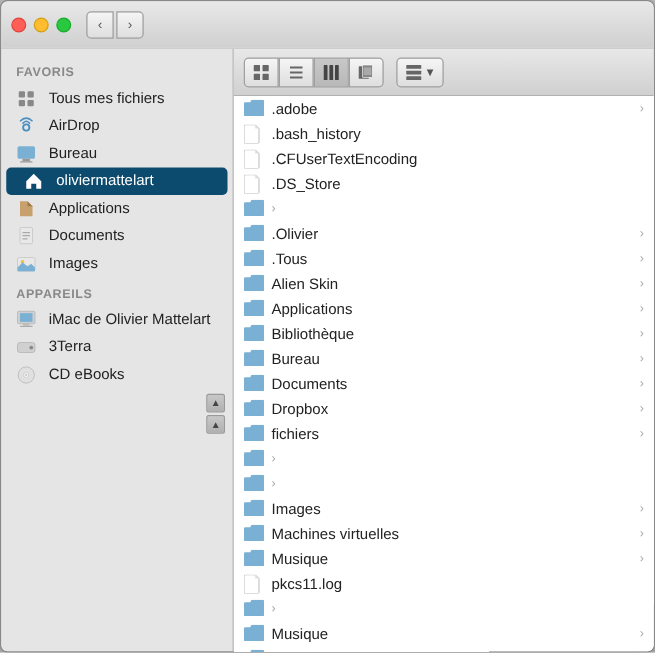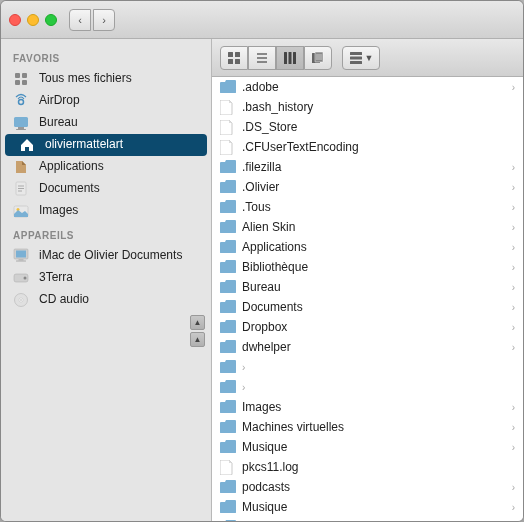--- a/index.html
+++ b/index.html
@@ -86,7 +86,7 @@
 
     
     .sidebar {
-      width: 211px;
+      width: 186px;
       background: #e5e5e5;
       border-right: 1px solid #b8b8b8;
       overflow-y: auto;

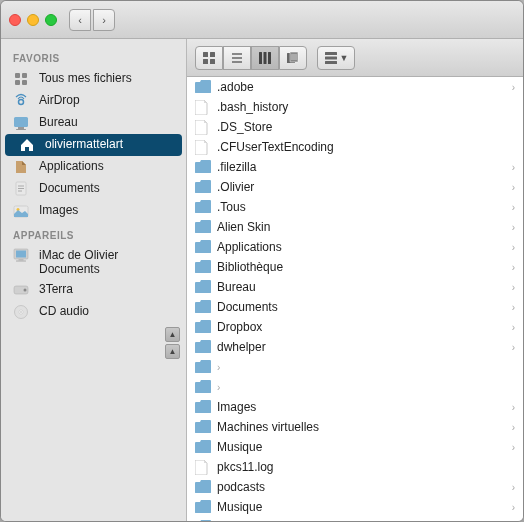--- a/index.html
+++ b/index.html
@@ -434,14 +434,14 @@
       <path d="M1 0 L9 0 L12 3 L12 14 Q12 15 11 15 L1 15 Q0 15 0 14 L0 1 Q0 0 1 0 Z" fill="white" stroke="#bbb" stroke-width="0.8"></path>
       <path d="M9 0 L9 3 L12 3 Z" fill="#ddd"></path>
     </svg></div>
-            <span class="file-name">.DS_Store</span>
+            <span class="file-name">.CFUserTextEncoding</span>
           </div>
           <div class="file-item">
             <div class="file-icon-small"><svg width="13" height="15" viewBox="0 0 13 15">
       <path d="M1 0 L9 0 L12 3 L12 14 Q12 15 11 15 L1 15 Q0 15 0 14 L0 1 Q0 0 1 0 Z" fill="white" stroke="#bbb" stroke-width="0.8"></path>
       <path d="M9 0 L9 3 L12 3 Z" fill="#ddd"></path>
     </svg></div>
-            <span class="file-name">.CFUserTextEncoding</span>
+            <span class="file-name">.DS_Store</span>
           </div>
           <div class="file-item">
             <div class="file-icon-small"><svg width="16" height="13" viewBox="0 0 16 13">

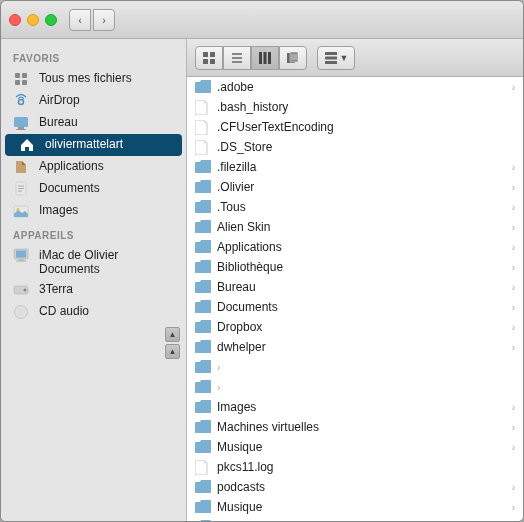--- a/index.html
+++ b/index.html
@@ -448,7 +448,6 @@
       <path d="M0 3 Q0 2 1 2 L5 2 L6 0 L15 0 Q16 0 16 1 L16 12 Q16 13 15 13 L1 13 Q0 13 0 12 Z" fill="#7ab0d4"></path>
       <rect x="0" y="3" width="16" height="10" rx="1" fill="#7ab0d4"></rect>
     </svg></div>
-            <span class="file-name">.filezilla</span>
             <span class="file-arrow">›</span>
           </div>
           <div class="file-item">

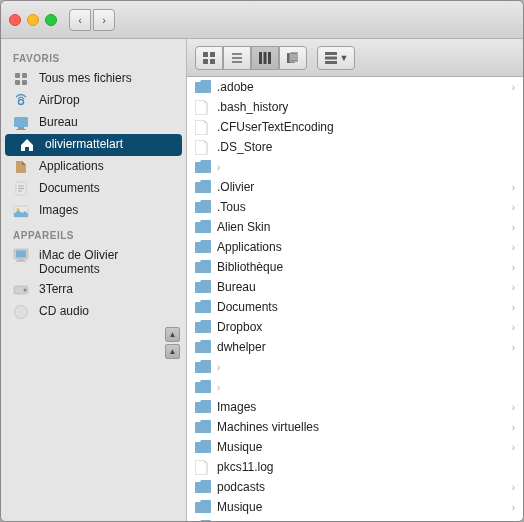--- a/index.html
+++ b/index.html
@@ -338,7 +338,7 @@
             <rect x="3" y="12.5" width="10" height="1" rx="0.3" fill="#aaa"></rect>
           </svg>
         </div>
-        <span class="item-label">iMac de Olivier Documents</span>
+        <span class="item-label">iMac de Olivier Mattelart</span>
       </div>
 
       <div class="sidebar-item">

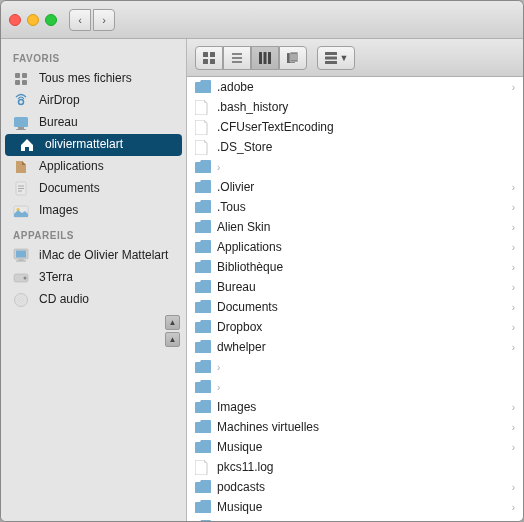--- a/index.html
+++ b/index.html
@@ -359,7 +359,7 @@
             <circle cx="8" cy="8" r="1" fill="#ccc"></circle>
           </svg>
         </div>
-        <span class="item-label">CD audio</span>
+        <span class="item-label">CD eBooks</span>
       </div>
 
       <div style="display:flex; flex-direction:column; align-items:flex-end; padding: 4px 6px; gap:2px;">

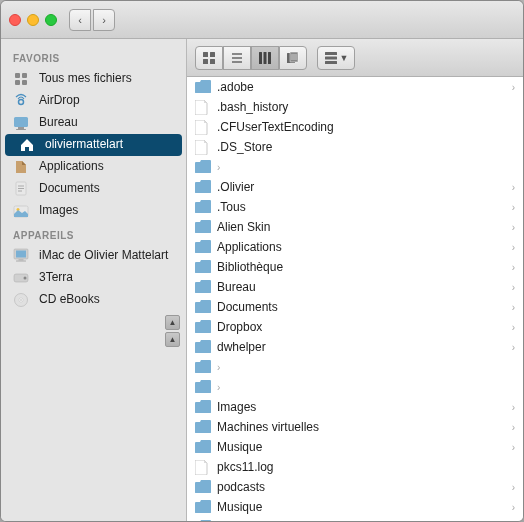--- a/index.html
+++ b/index.html
@@ -519,7 +519,7 @@
       <path d="M0 3 Q0 2 1 2 L5 2 L6 0 L15 0 Q16 0 16 1 L16 12 Q16 13 15 13 L1 13 Q0 13 0 12 Z" fill="#7ab0d4"></path>
       <rect x="0" y="3" width="16" height="10" rx="1" fill="#7ab0d4"></rect>
     </svg></div>
-            <span class="file-name">dwhelper</span>
+            <span class="file-name">fichiers</span>
             <span class="file-arrow">›</span>
           </div>
           <div class="file-item">

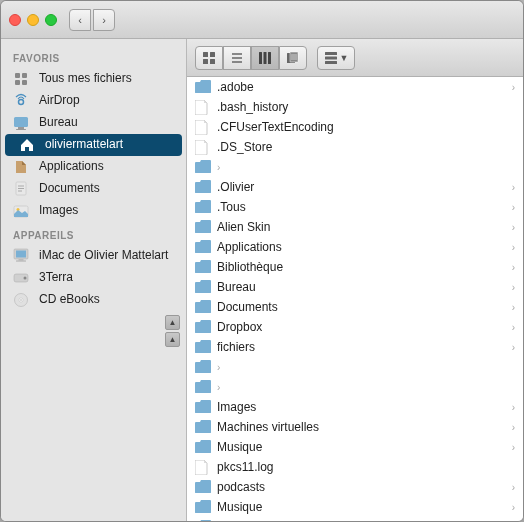--- a/index.html
+++ b/index.html
@@ -572,7 +572,6 @@
       <path d="M0 3 Q0 2 1 2 L5 2 L6 0 L15 0 Q16 0 16 1 L16 12 Q16 13 15 13 L1 13 Q0 13 0 12 Z" fill="#7ab0d4"></path>
       <rect x="0" y="3" width="16" height="10" rx="1" fill="#7ab0d4"></rect>
     </svg></div>
-            <span class="file-name">podcasts</span>
             <span class="file-arrow">›</span>
           </div>
           <div class="file-item">

